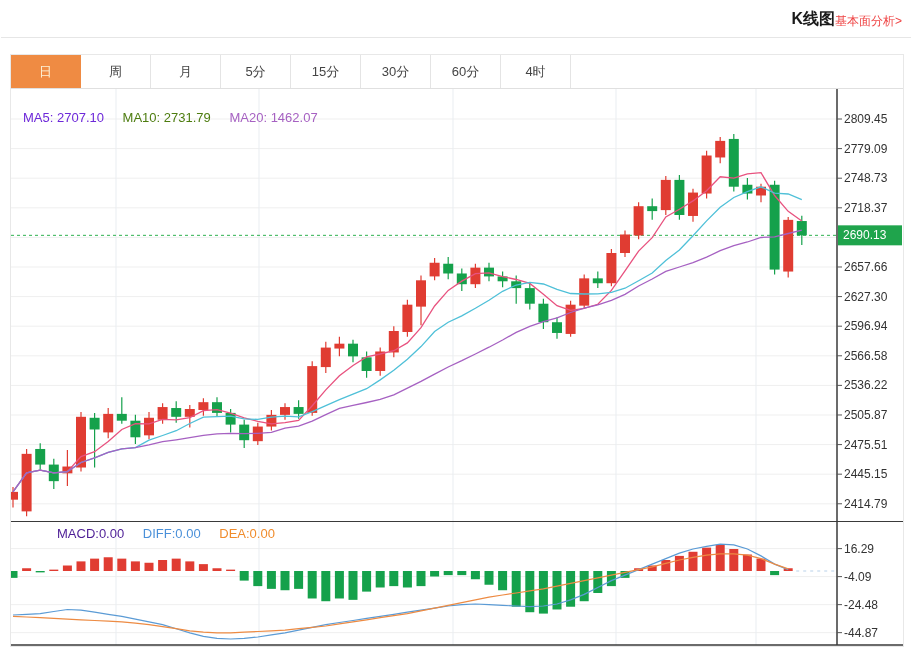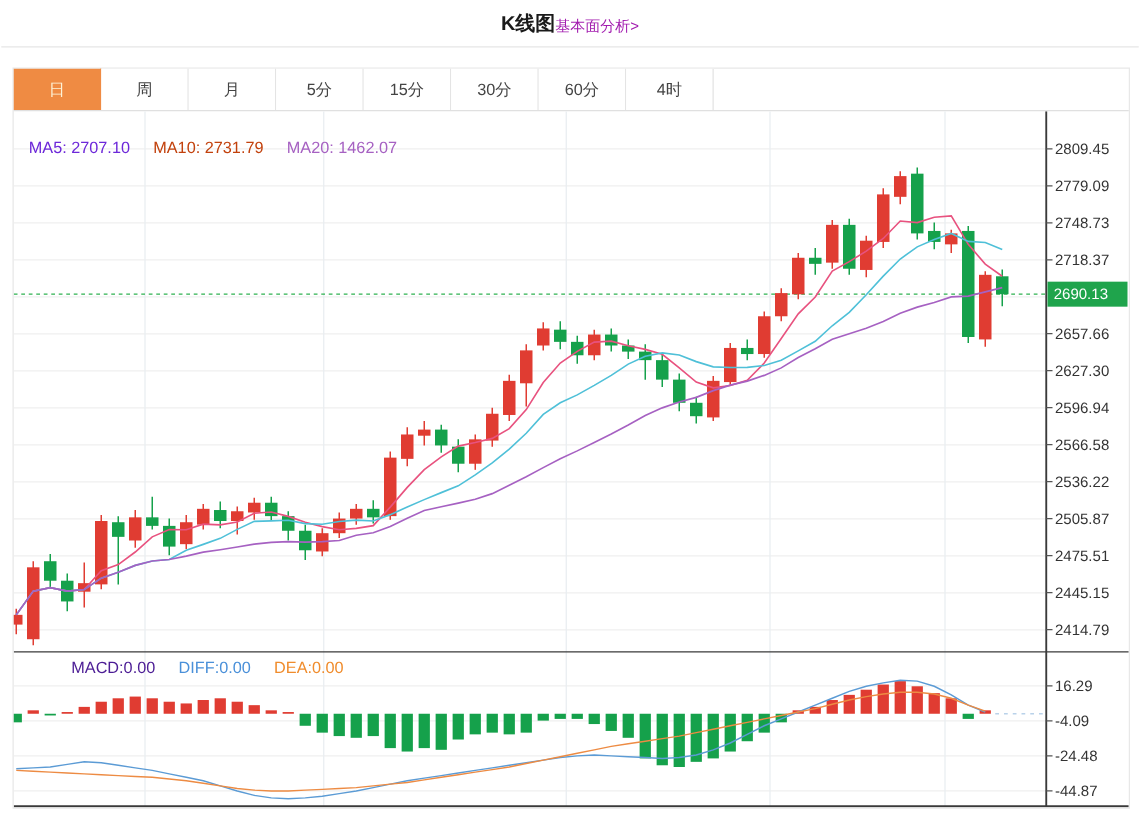--- a/index.html
+++ b/index.html
@@ -4,7 +4,7 @@
 <style>
   html,body{margin:0;padding:0;background:#fff;width:912px;height:651px;overflow:hidden;
     font-family:"Liberation Sans","DejaVu Sans",sans-serif;}
-  .titlebar{display:flex;justify-content:center;align-items:flex-end;padding:9px 10px 7px 10px;}
+  .titlebar{display:flex;justify-content:flex-end;align-items:flex-end;padding:9px 10px 7px 10px;}
   .title{font-size:16px;font-weight:bold;color:#1a1a1a;}
   .link{font-size:12px;color:#a21caf;text-decoration:none;cursor:pointer;}
   .divider{height:0;border-bottom:1px solid #e6e6e6;margin:0 1px;}

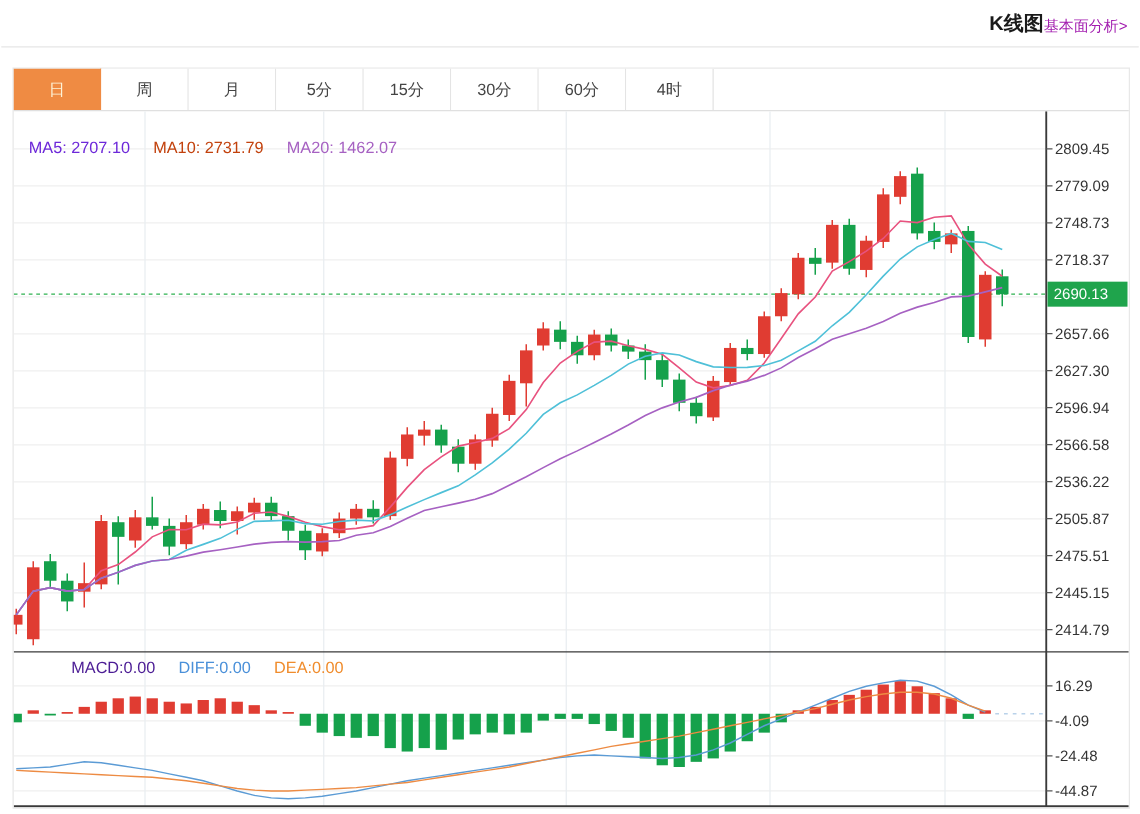--- a/index.html
+++ b/index.html
@@ -6,7 +6,7 @@
     font-family:"Liberation Sans","DejaVu Sans",sans-serif;}
   .titlebar{display:flex;justify-content:flex-end;align-items:flex-end;padding:9px 10px 7px 10px;}
   .title{font-size:16px;font-weight:bold;color:#1a1a1a;}
-  .link{font-size:12px;color:#a21caf;text-decoration:none;cursor:pointer;}
+  .link{font-size:12px;color:#ef4444;text-decoration:none;cursor:pointer;}
   .divider{height:0;border-bottom:1px solid #e6e6e6;margin:0 1px;}
   .widget{position:relative;margin:16px 0 0 10px;width:892px;border:1px solid #e8e8e8;background:#fff;}
   .tabbar{display:flex;height:33px;border-bottom:1px solid #e0e0e0;}

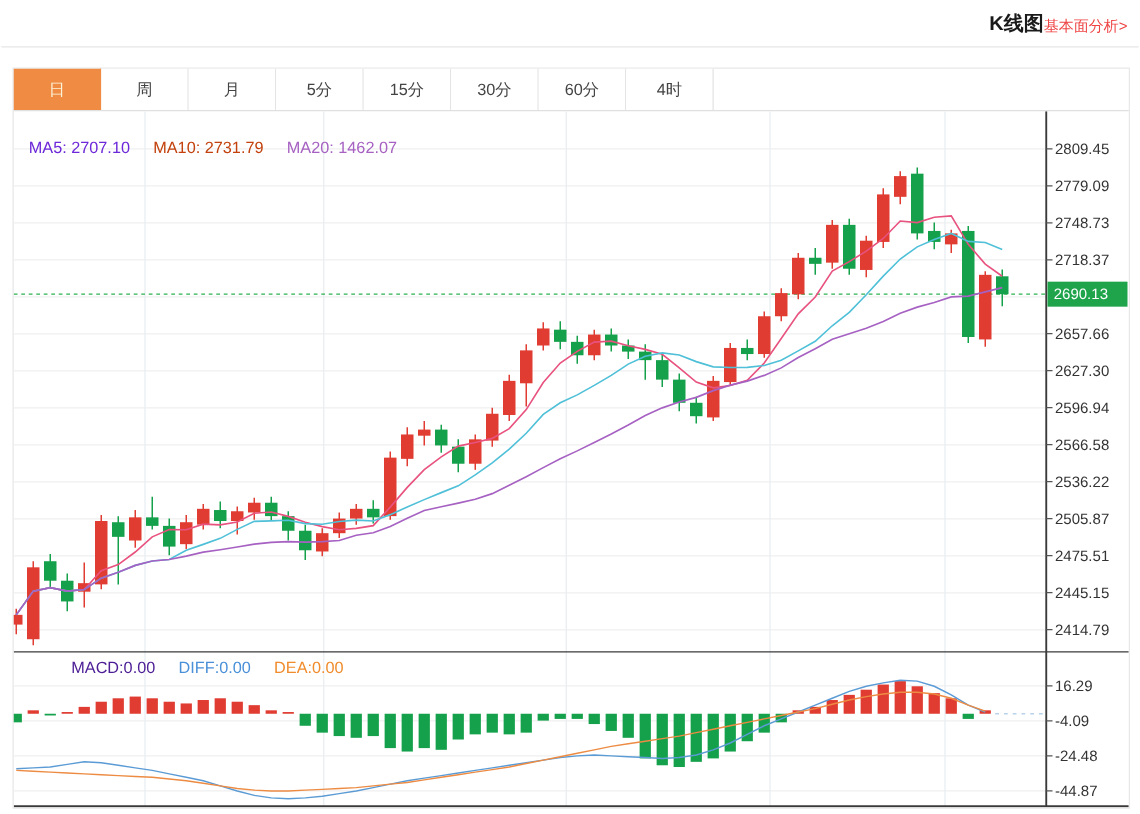--- a/index.html
+++ b/index.html
@@ -22,7 +22,7 @@
   .lbl{color:#333;}
   .val-green{color:#2aa940;}
   .c-ma5{color:#6d28d9;}
-  .c-ma10{color:#c2410c;}
+  .c-ma10{color:#4d7c0f;}
   .c-ma20{color:#a661c2;}
   .c-macd{color:#4c1d95;}
   .c-diff{color:#4a90d9;}

